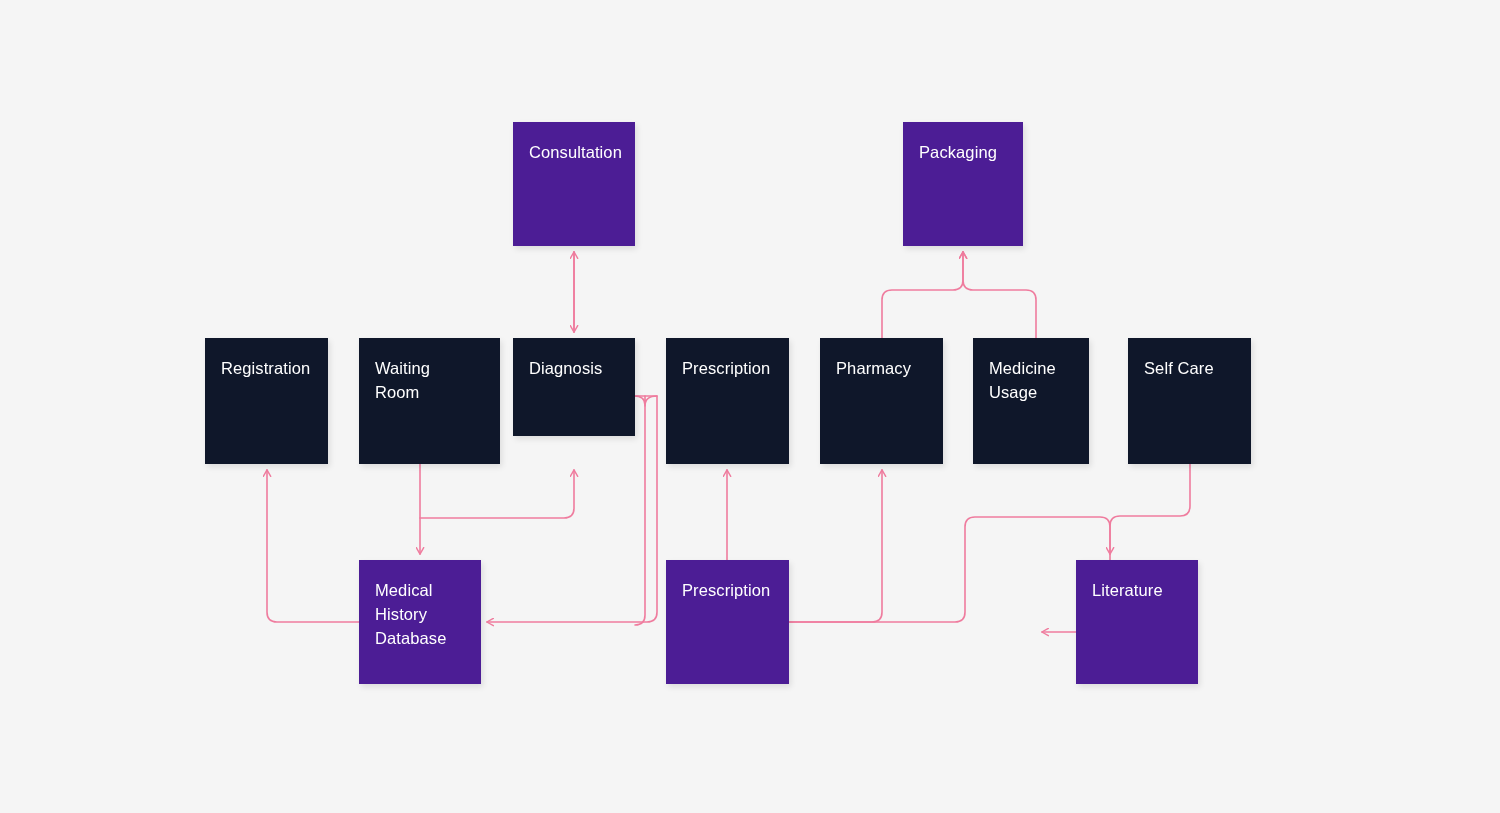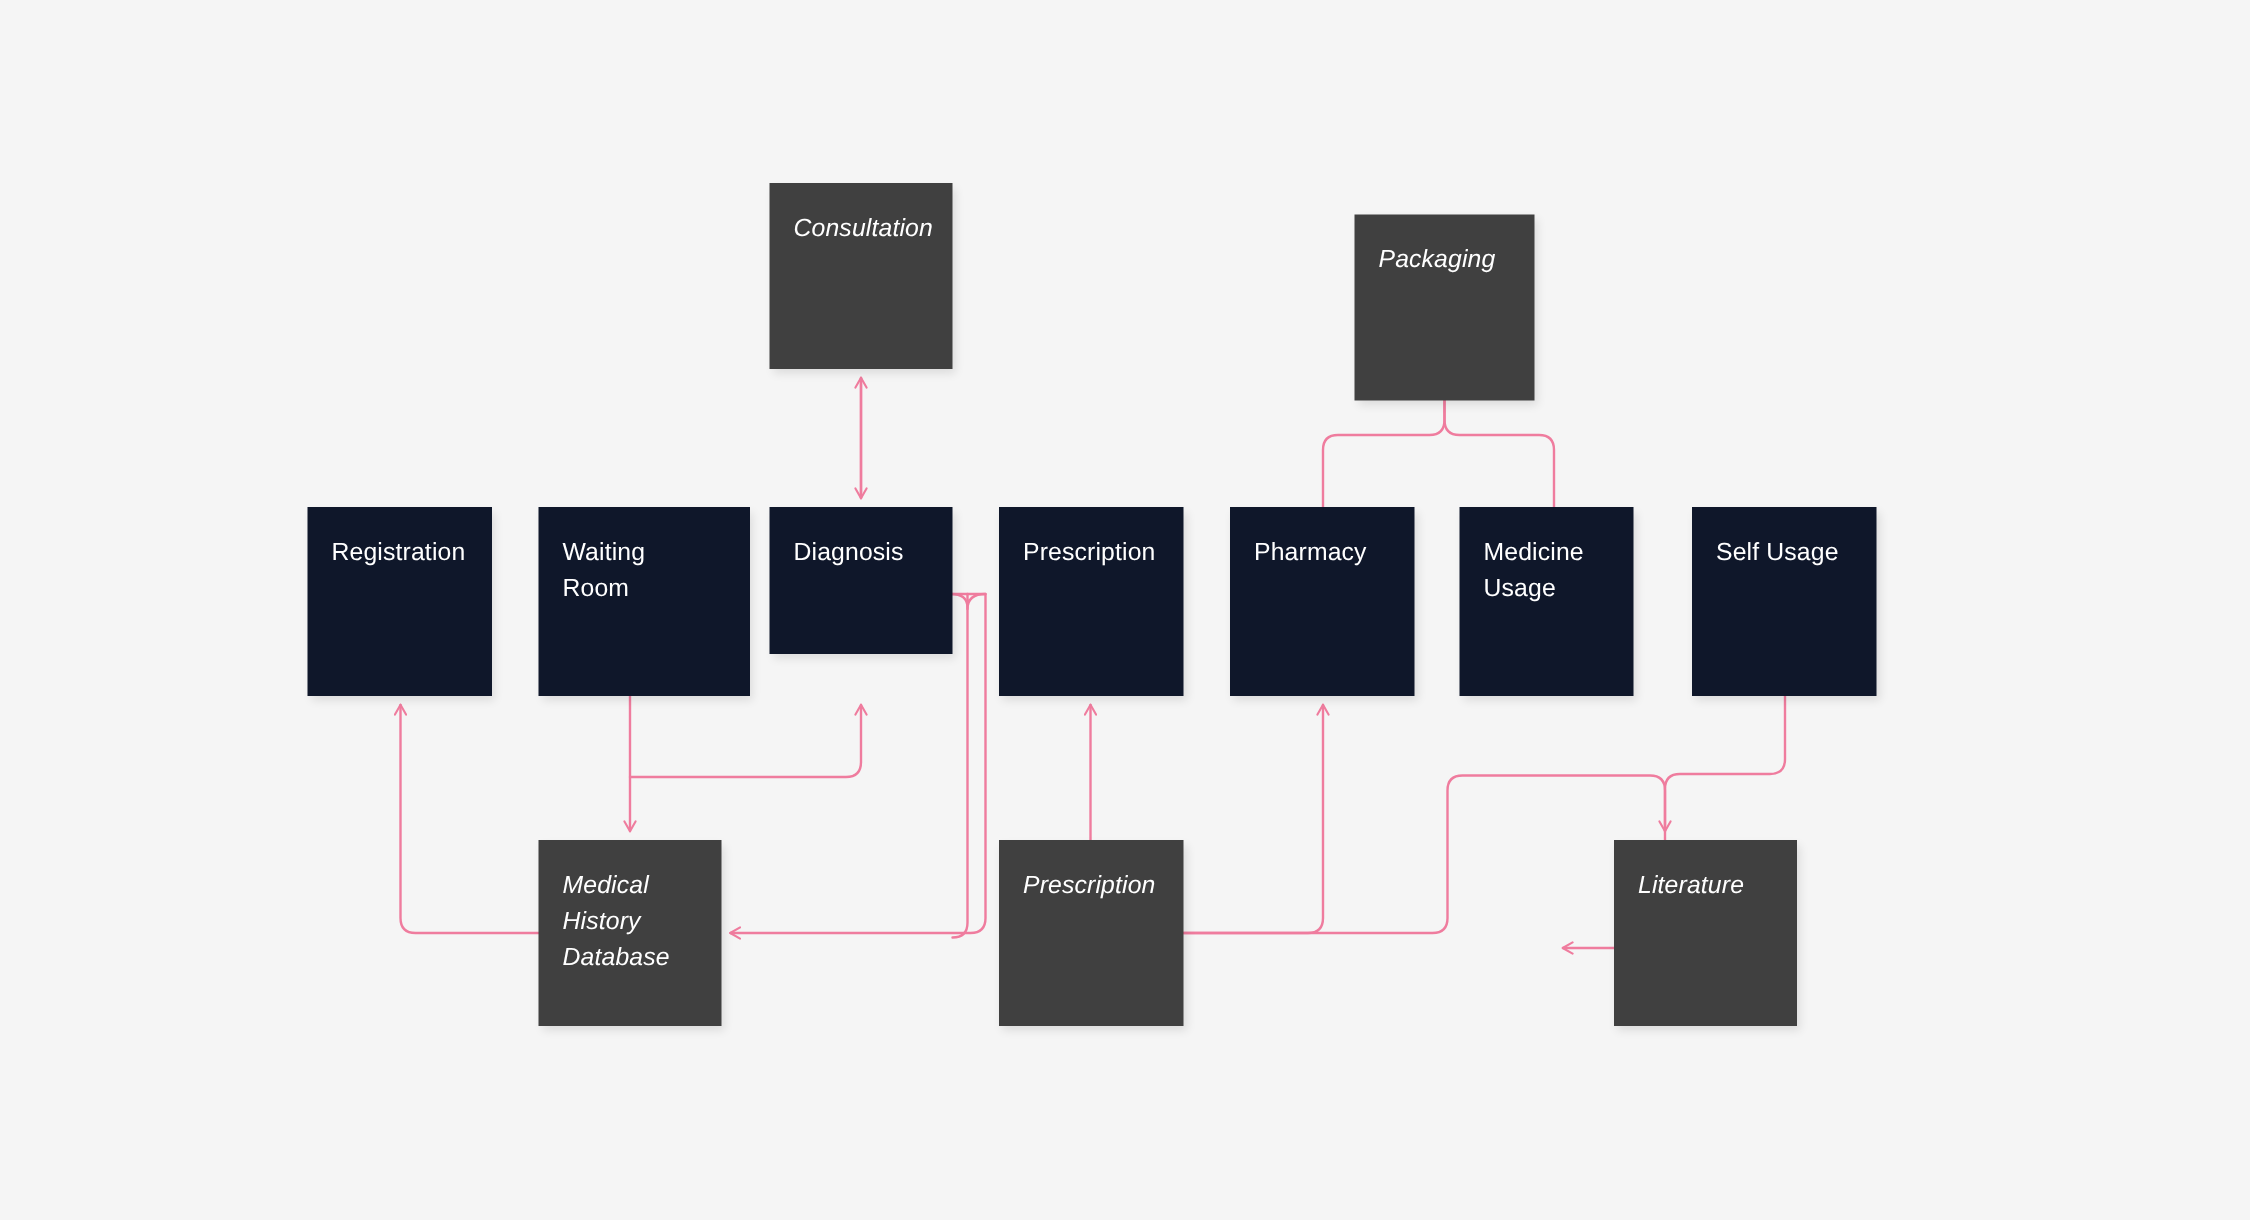--- a/index.html
+++ b/index.html
@@ -36,7 +36,7 @@
     box-shadow: 2px 3px 6px rgba(0,0,0,0.10);
   }
   .node.dark { background: #0f172a; }
-  .node.pink { background: #404040; font-style: italic; }
+  .node.pink { background: #4c1d95; }
   .node .label { display: block; white-space: pre-line; }
 </style>
 </head>

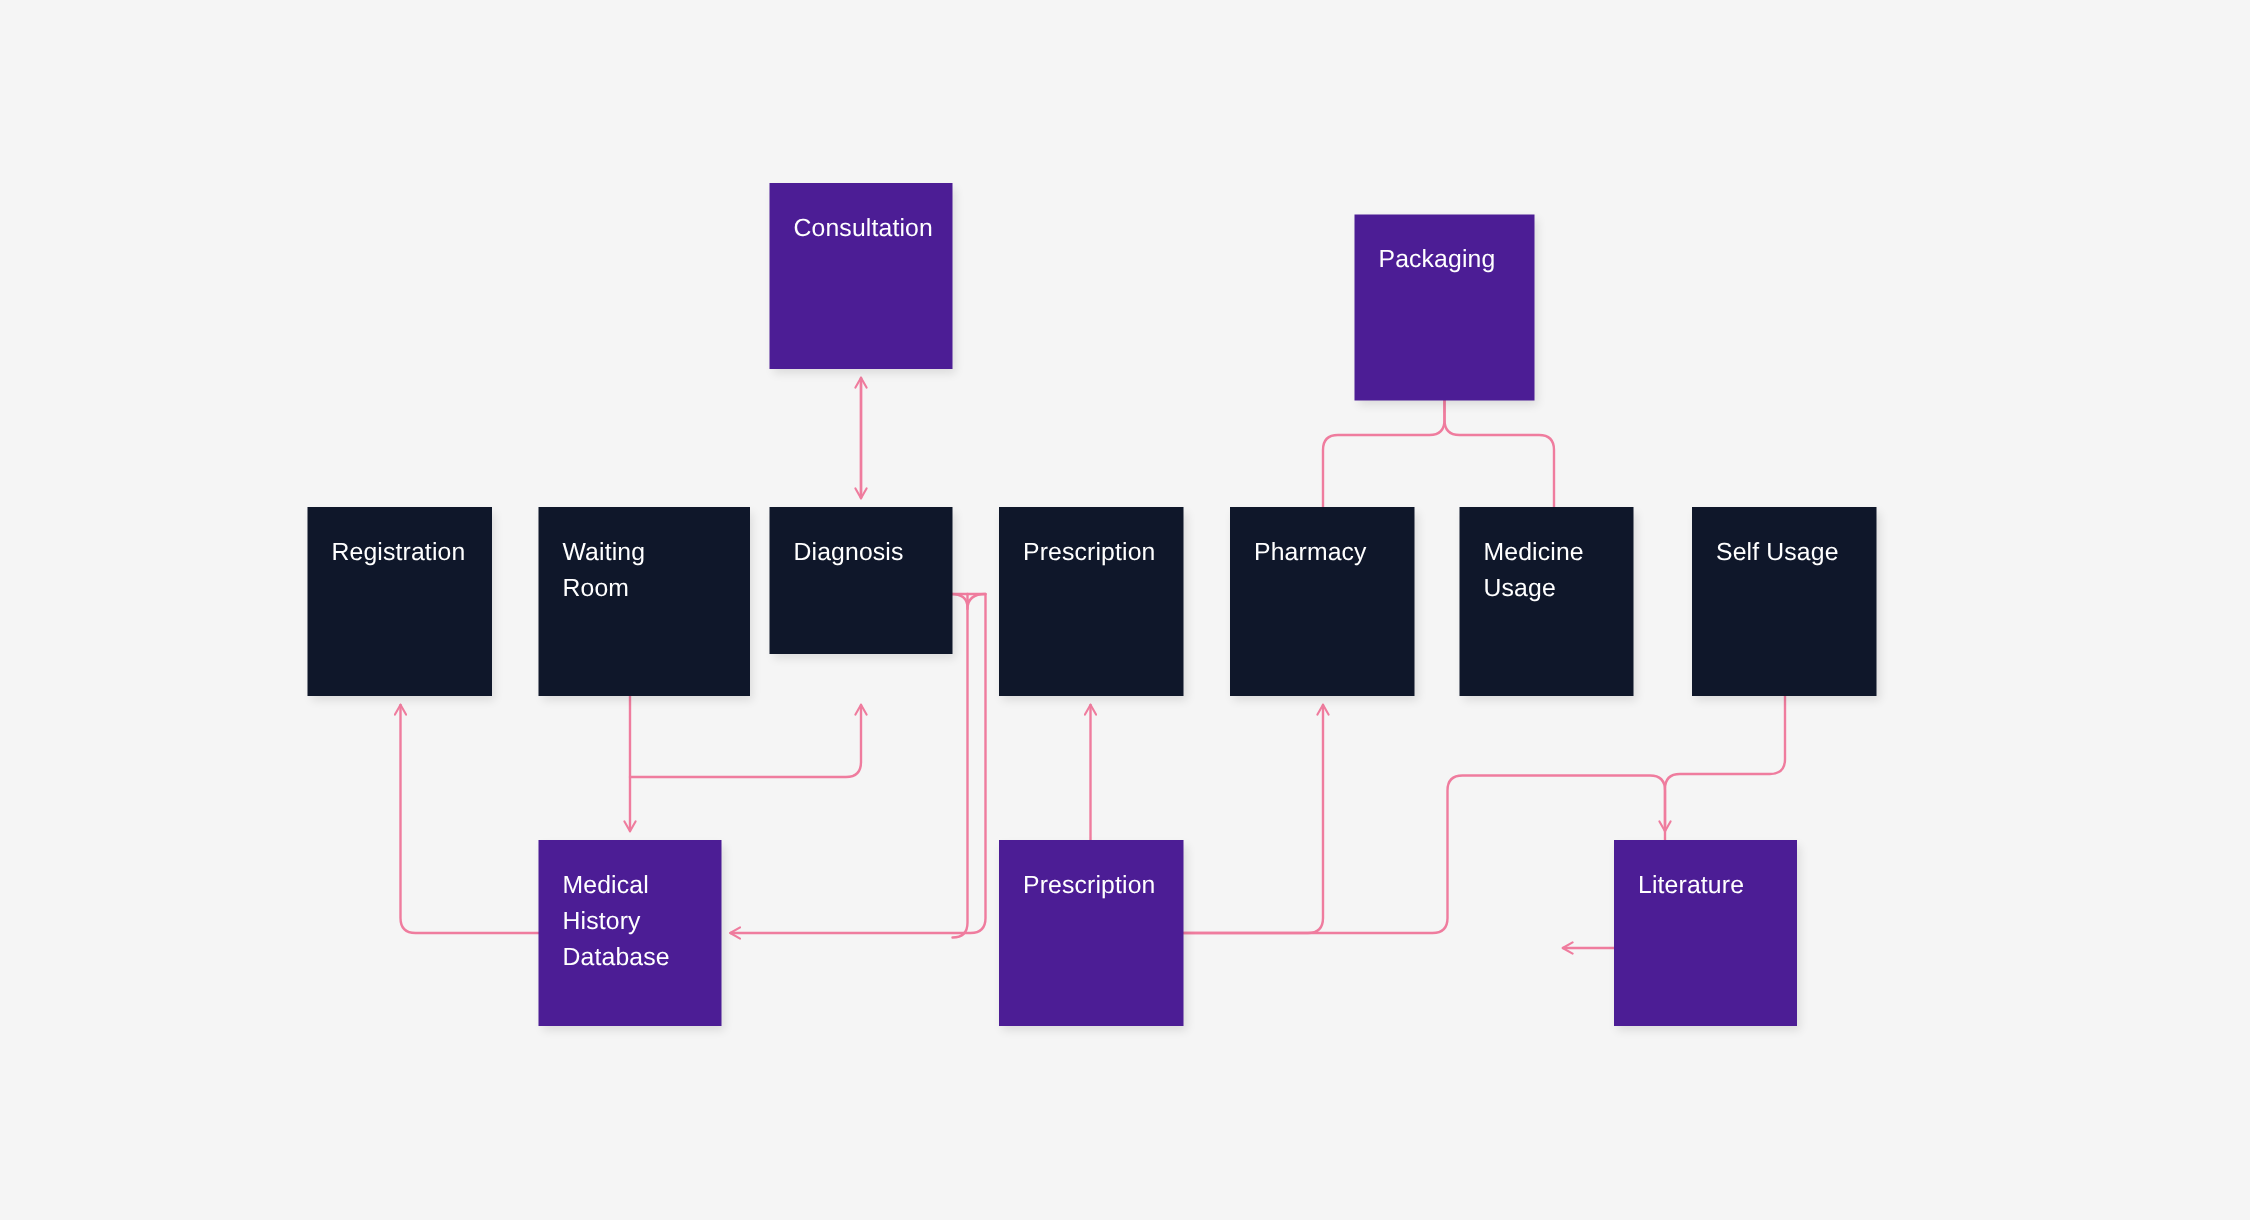--- a/index.html
+++ b/index.html
@@ -85,7 +85,7 @@
     <span class="label">Consultation</span>
   </div>
 
-  <div class="node pink" style="left:903px; top:122px; width:120px; height:124px;margin-top:21px;">
+  <div class="node pink" style="left:903px; top:122px; width:120px; height:124px;">
     <span class="label">Packaging</span>
   </div>
 

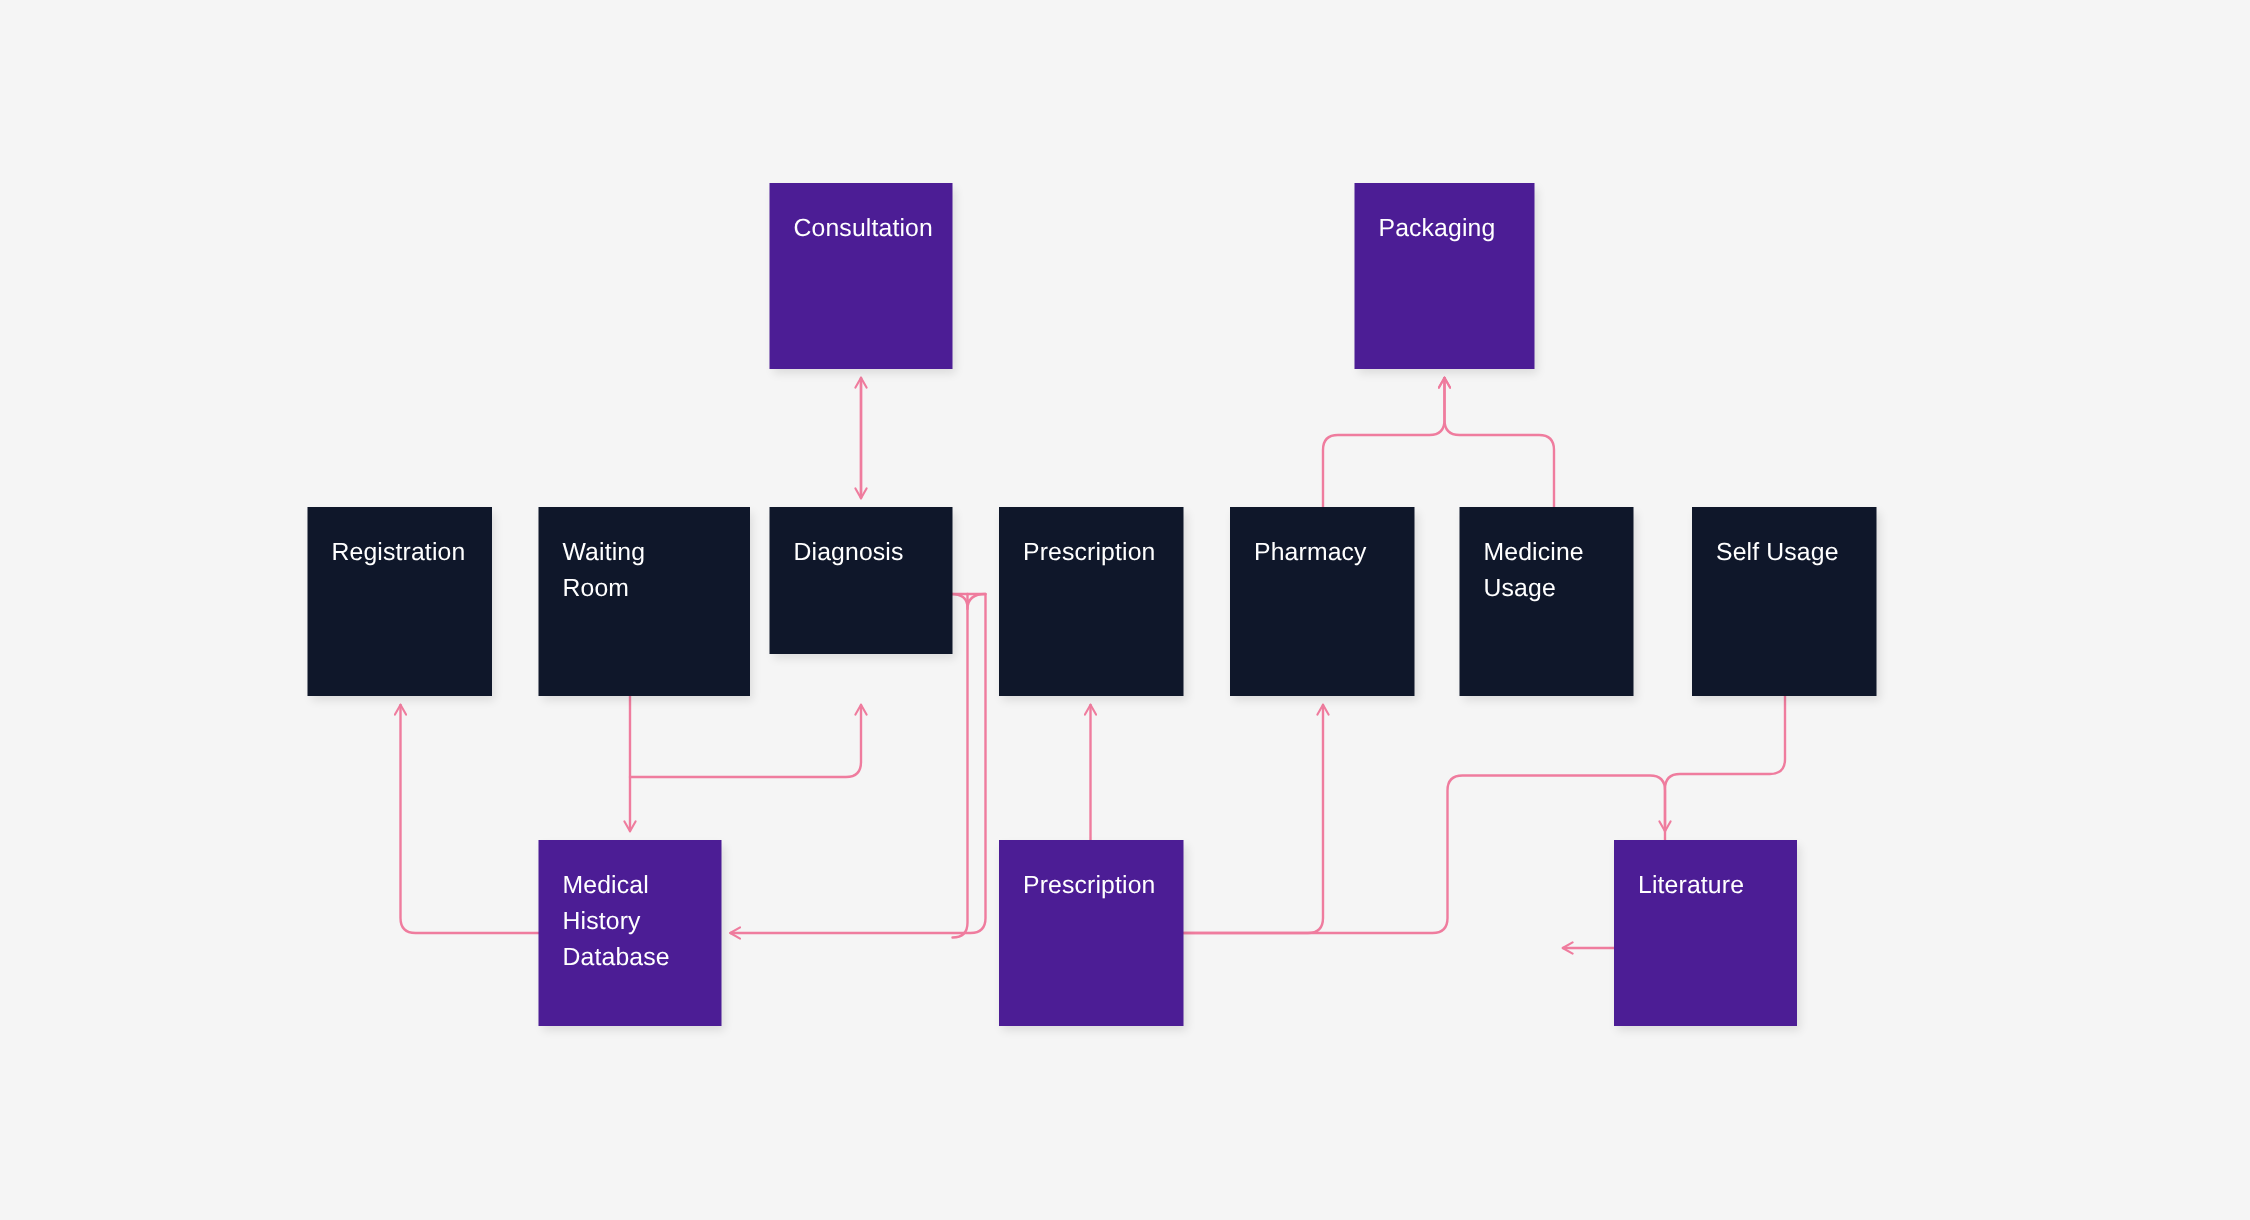--- a/index.html
+++ b/index.html
@@ -116,7 +116,7 @@
   </div>
 
   <div class="node dark" style="left:1128px; top:338px; width:123px; height:126px;">
-    <span class="label">Self Usage</span>
+    <span class="label">Self Care</span>
   </div>
 
   <div class="node pink" style="left:359px; top:560px; width:122px; height:124px;">

